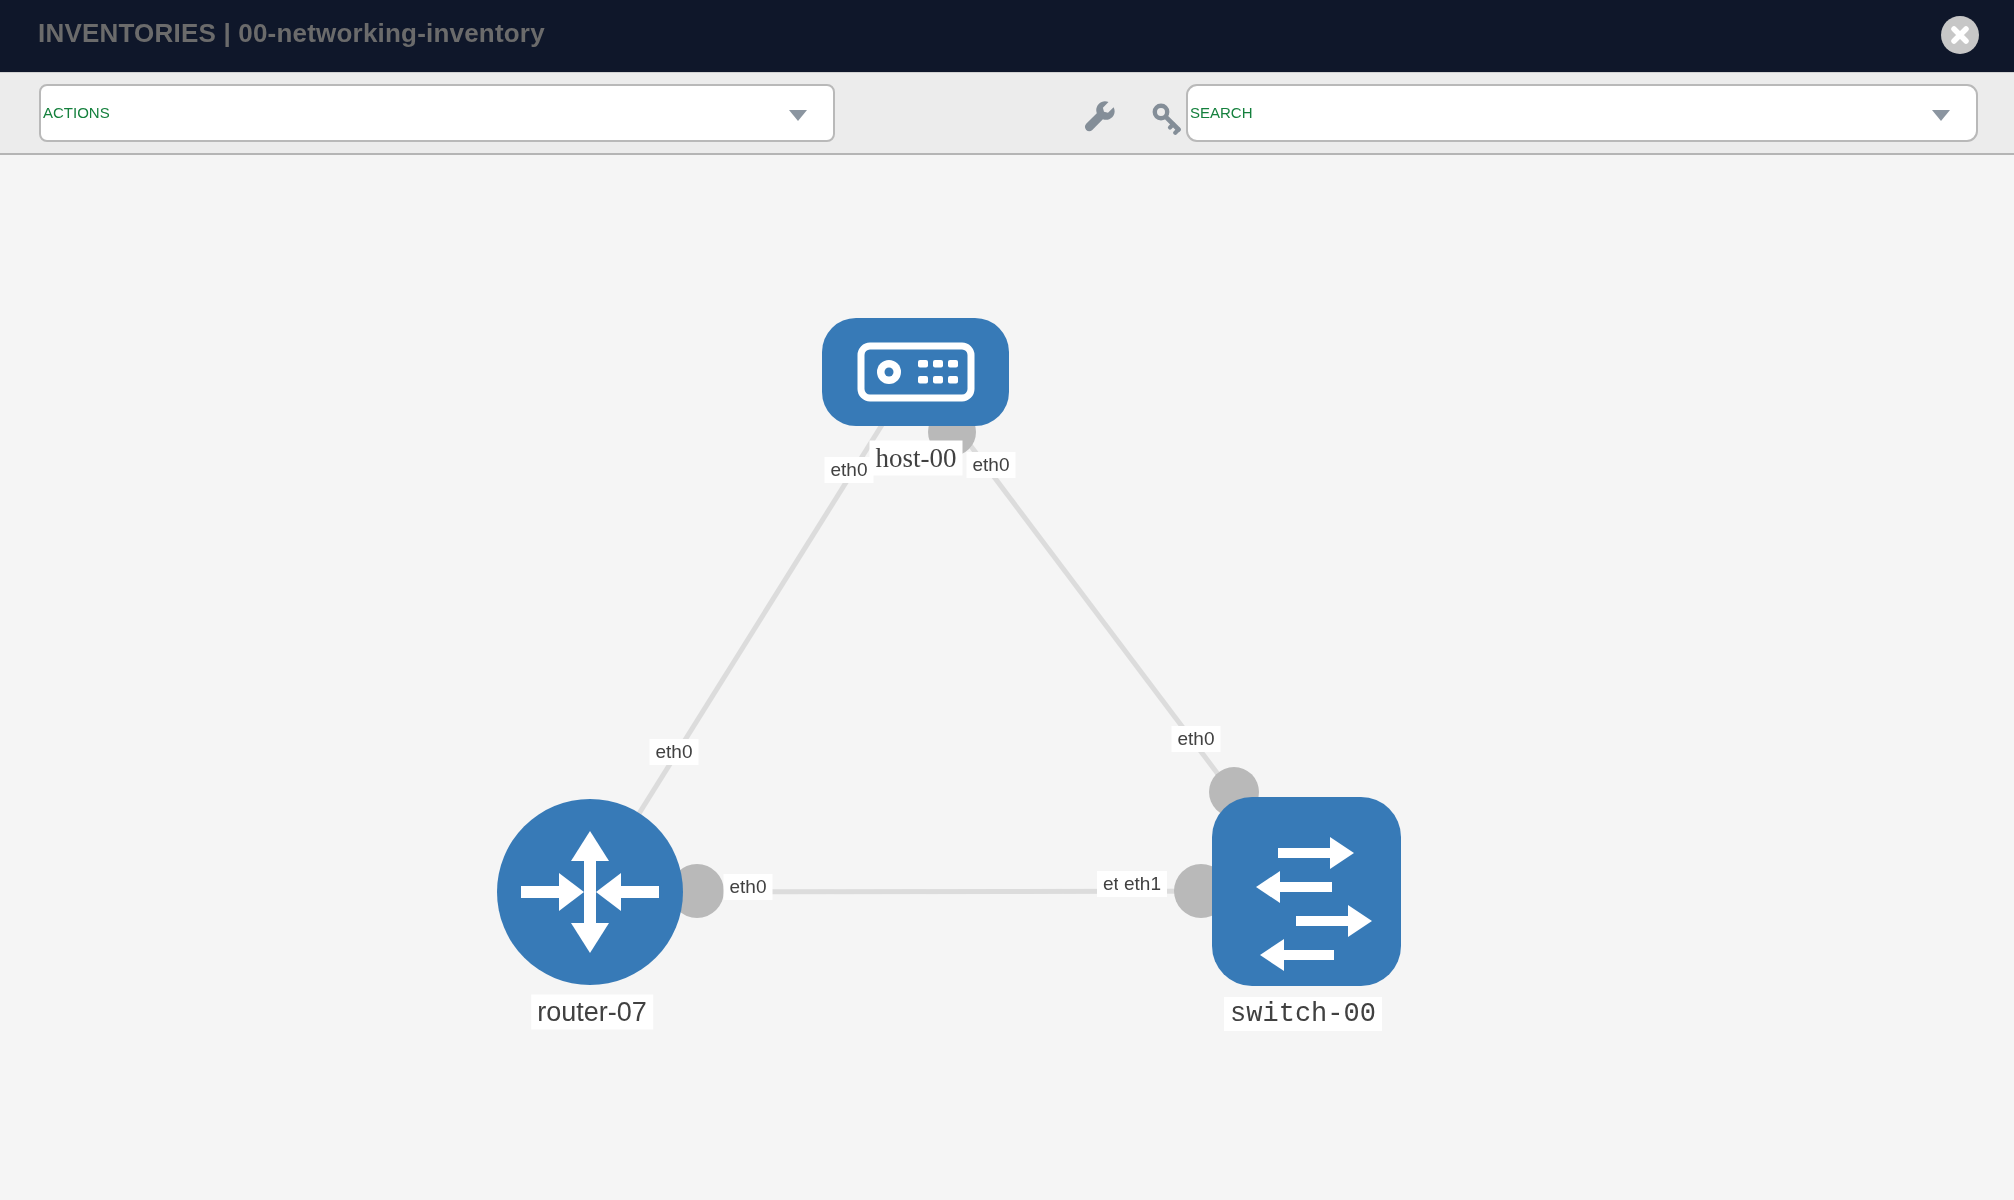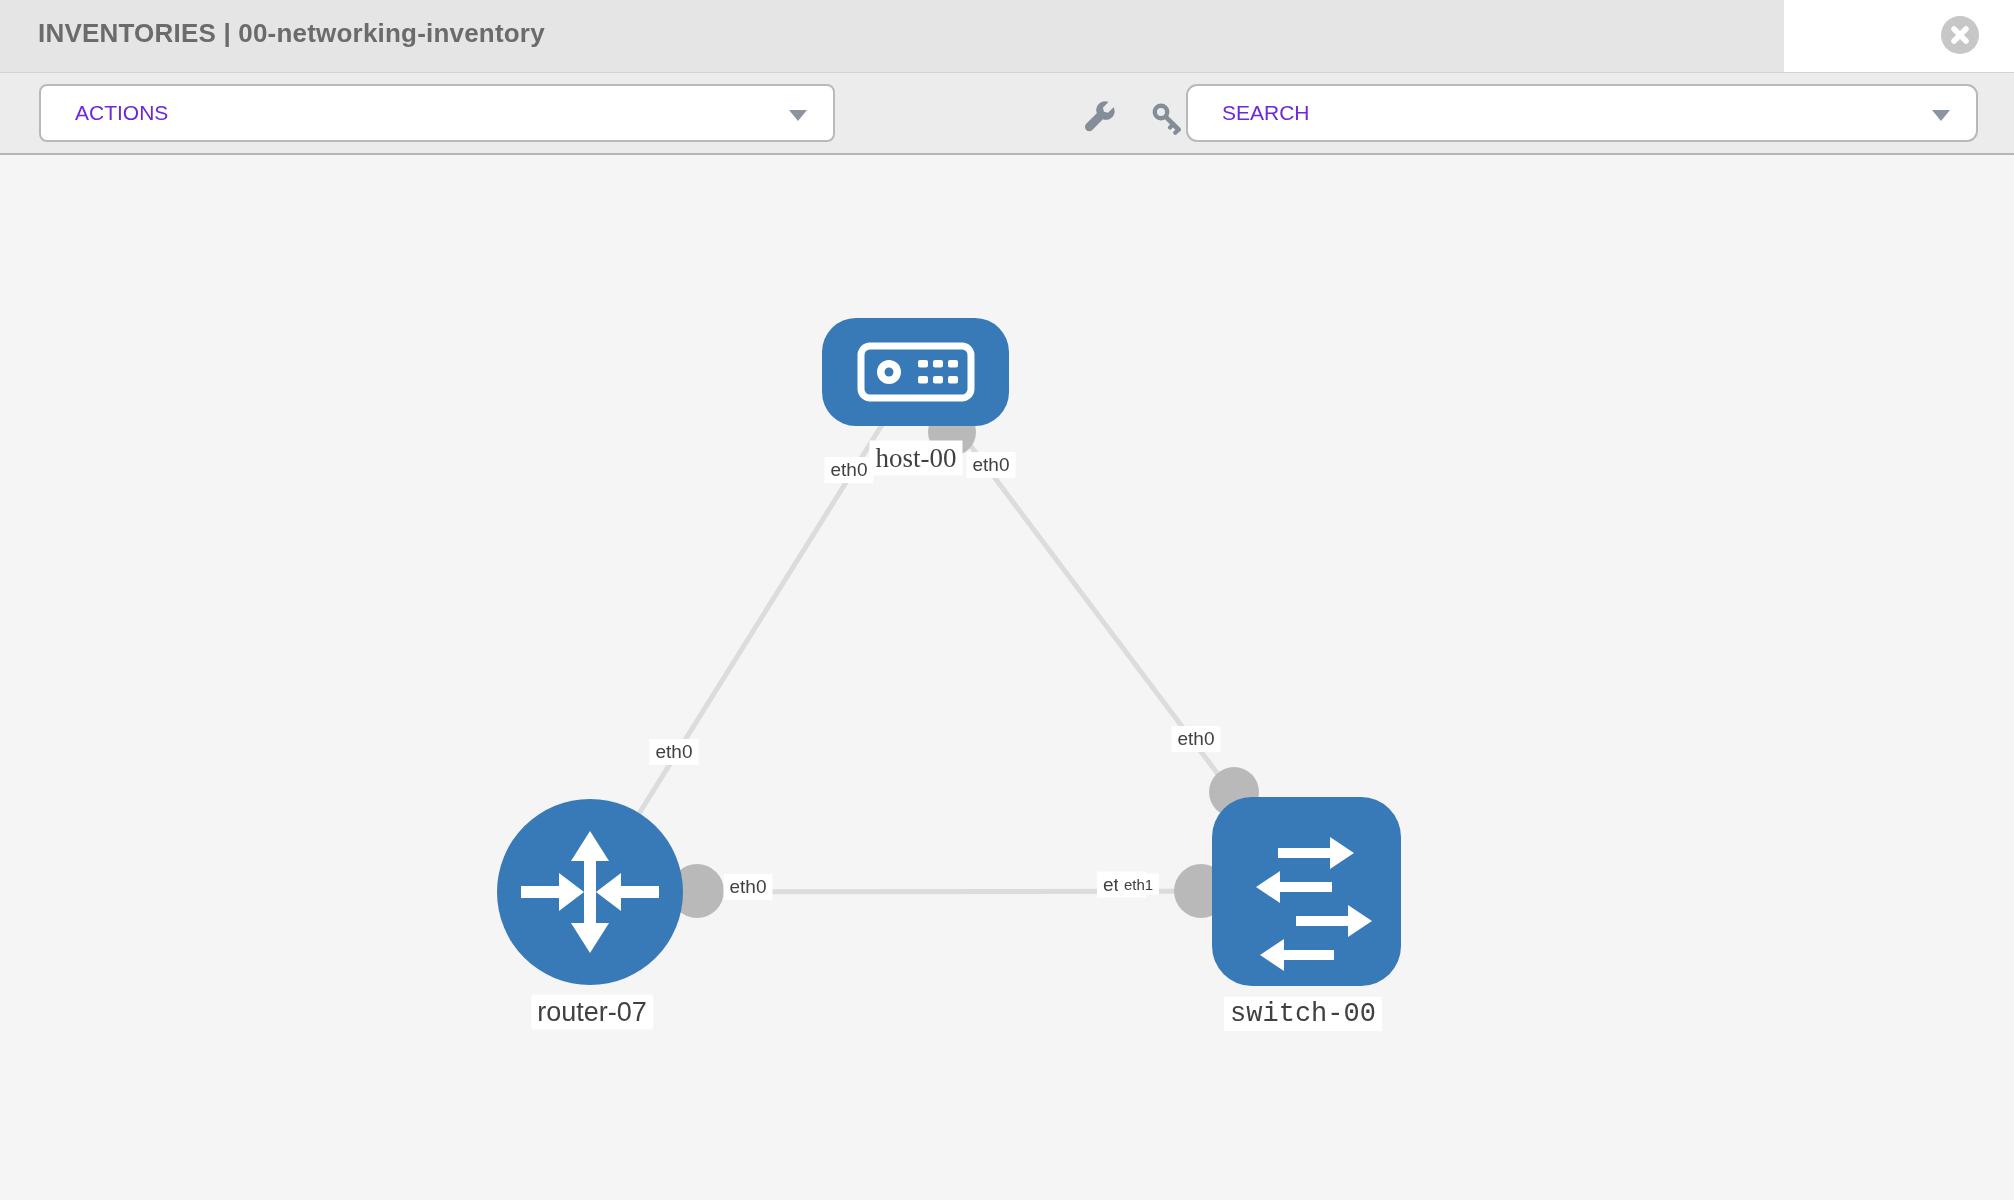--- a/index.html
+++ b/index.html
@@ -8,7 +8,7 @@
   .stage { position:absolute; inset:0; width:2014px; height:1200px; }
 
   
-  .header { position:absolute; left:0; top:0; width:1784px; height:72px; background:#e5e5e5; }
+  .header { position:absolute; left:0; top:0; width:2014px; height:72px; background:#0f172a; }
   .page-title { position:absolute; left:38px; top:18px; font-size:26px; font-weight:bold; color:#6b6b6b; letter-spacing:0.2px; }
   .close-btn { position:absolute; left:1941px; top:16px; width:38px; height:38px; border-radius:50%; background:#c7c7c7; cursor:pointer; }
   .close-btn svg { position:absolute; left:9px; top:9px; }

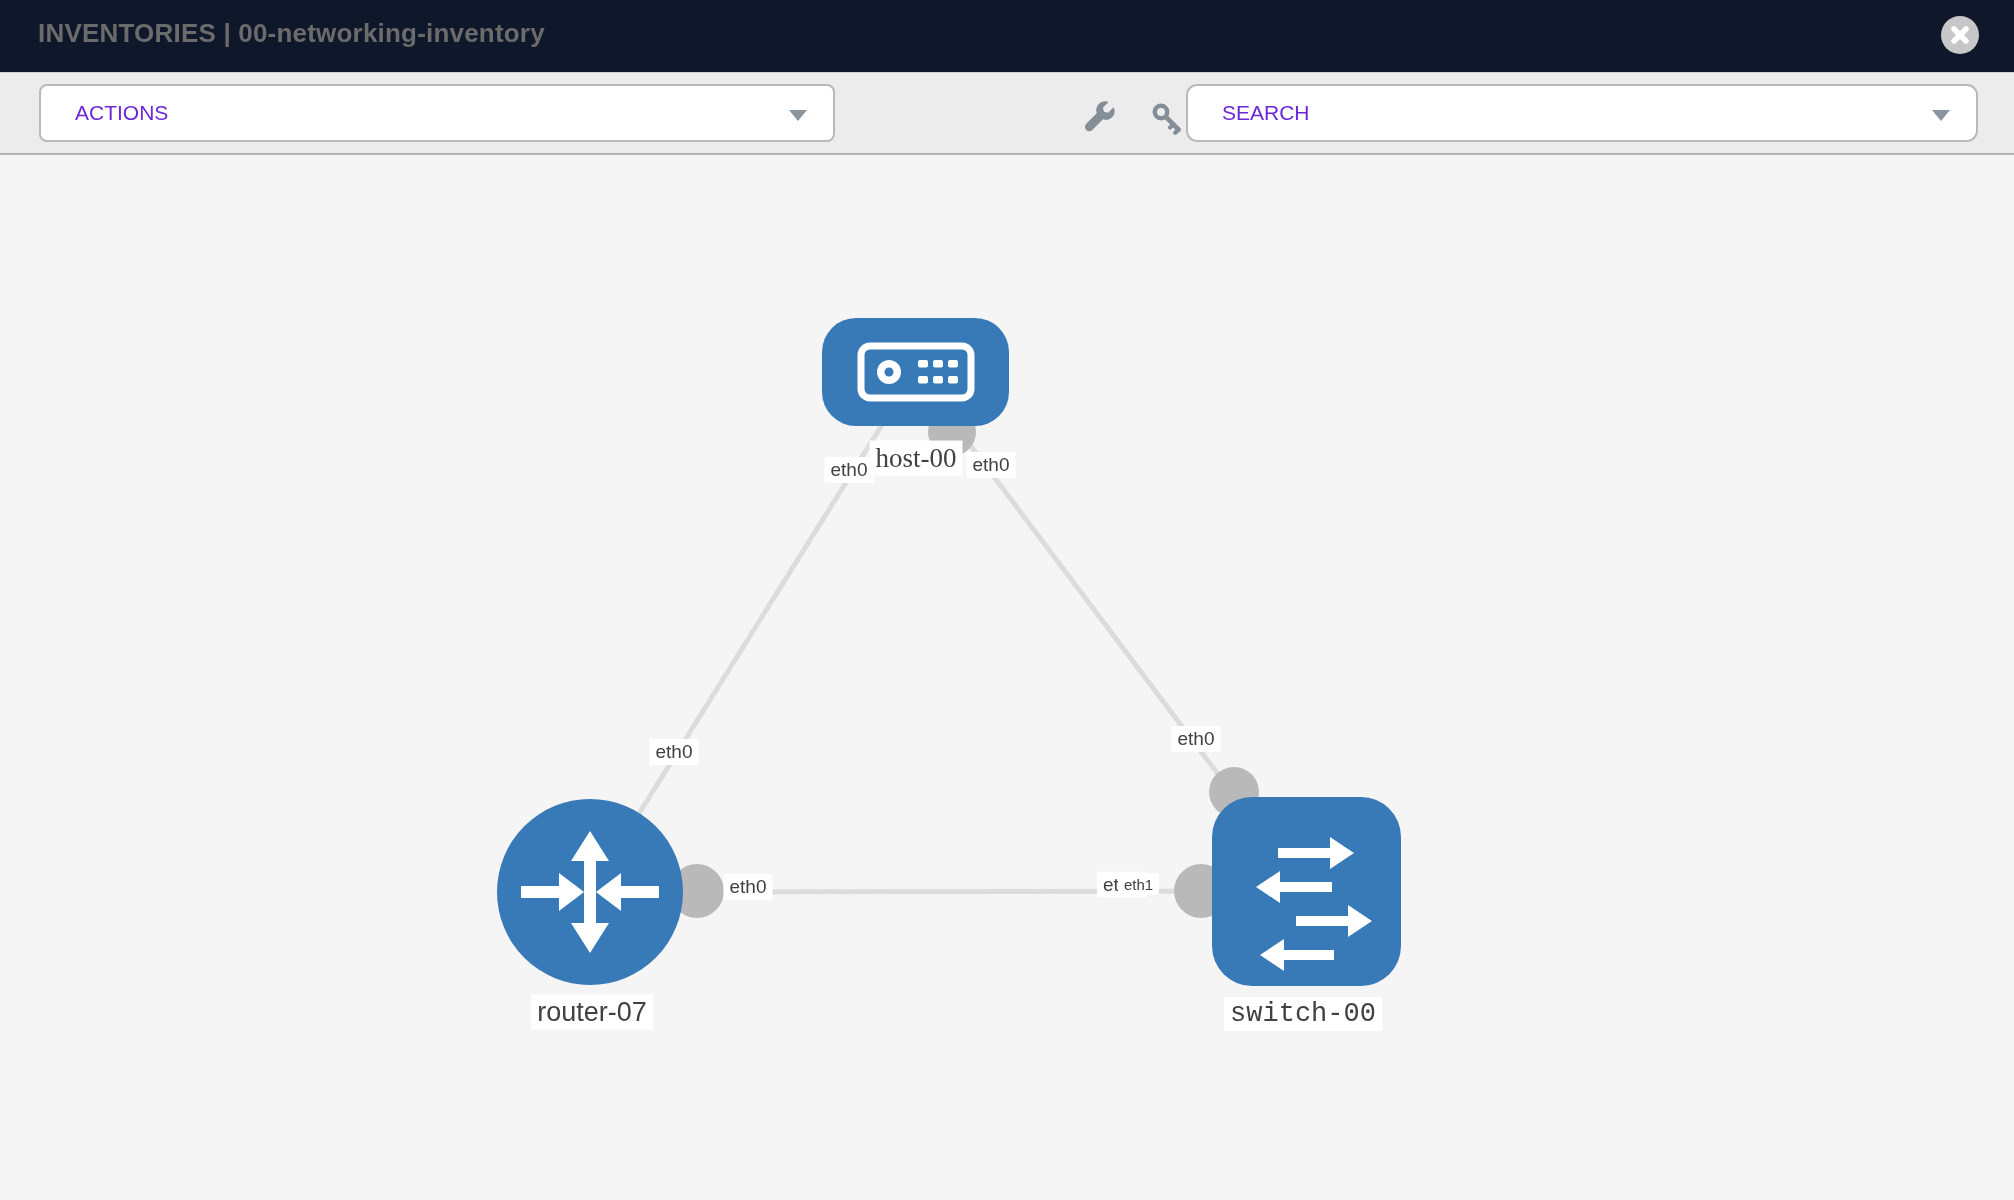--- a/index.html
+++ b/index.html
@@ -19,7 +19,7 @@
   .dd-box { position:absolute; top:11px; height:58px; background:#fff; border:2px solid #b9b9b9; border-radius:8px; }
   .dd-actions { left:39px; width:796px; }
   .dd-search  { left:1186px; width:792px;border-radius:11px; }
-  .dd-text { position:absolute; left:34px; top:0; line-height:54px; font-size:21px; color:#6d28d9; }
+  .dd-text { position:absolute; left:2px; top:0; line-height:54px; font-size:15px; color:#15803d; }
   .caret { position:absolute; right:26px; top:24px; width:0; height:0;
            border-left:9px solid transparent; border-right:9px solid transparent; border-top:11px solid #8b95a0; }
   .tool-icon { position:absolute; top:28px; width:34px; height:34px; }

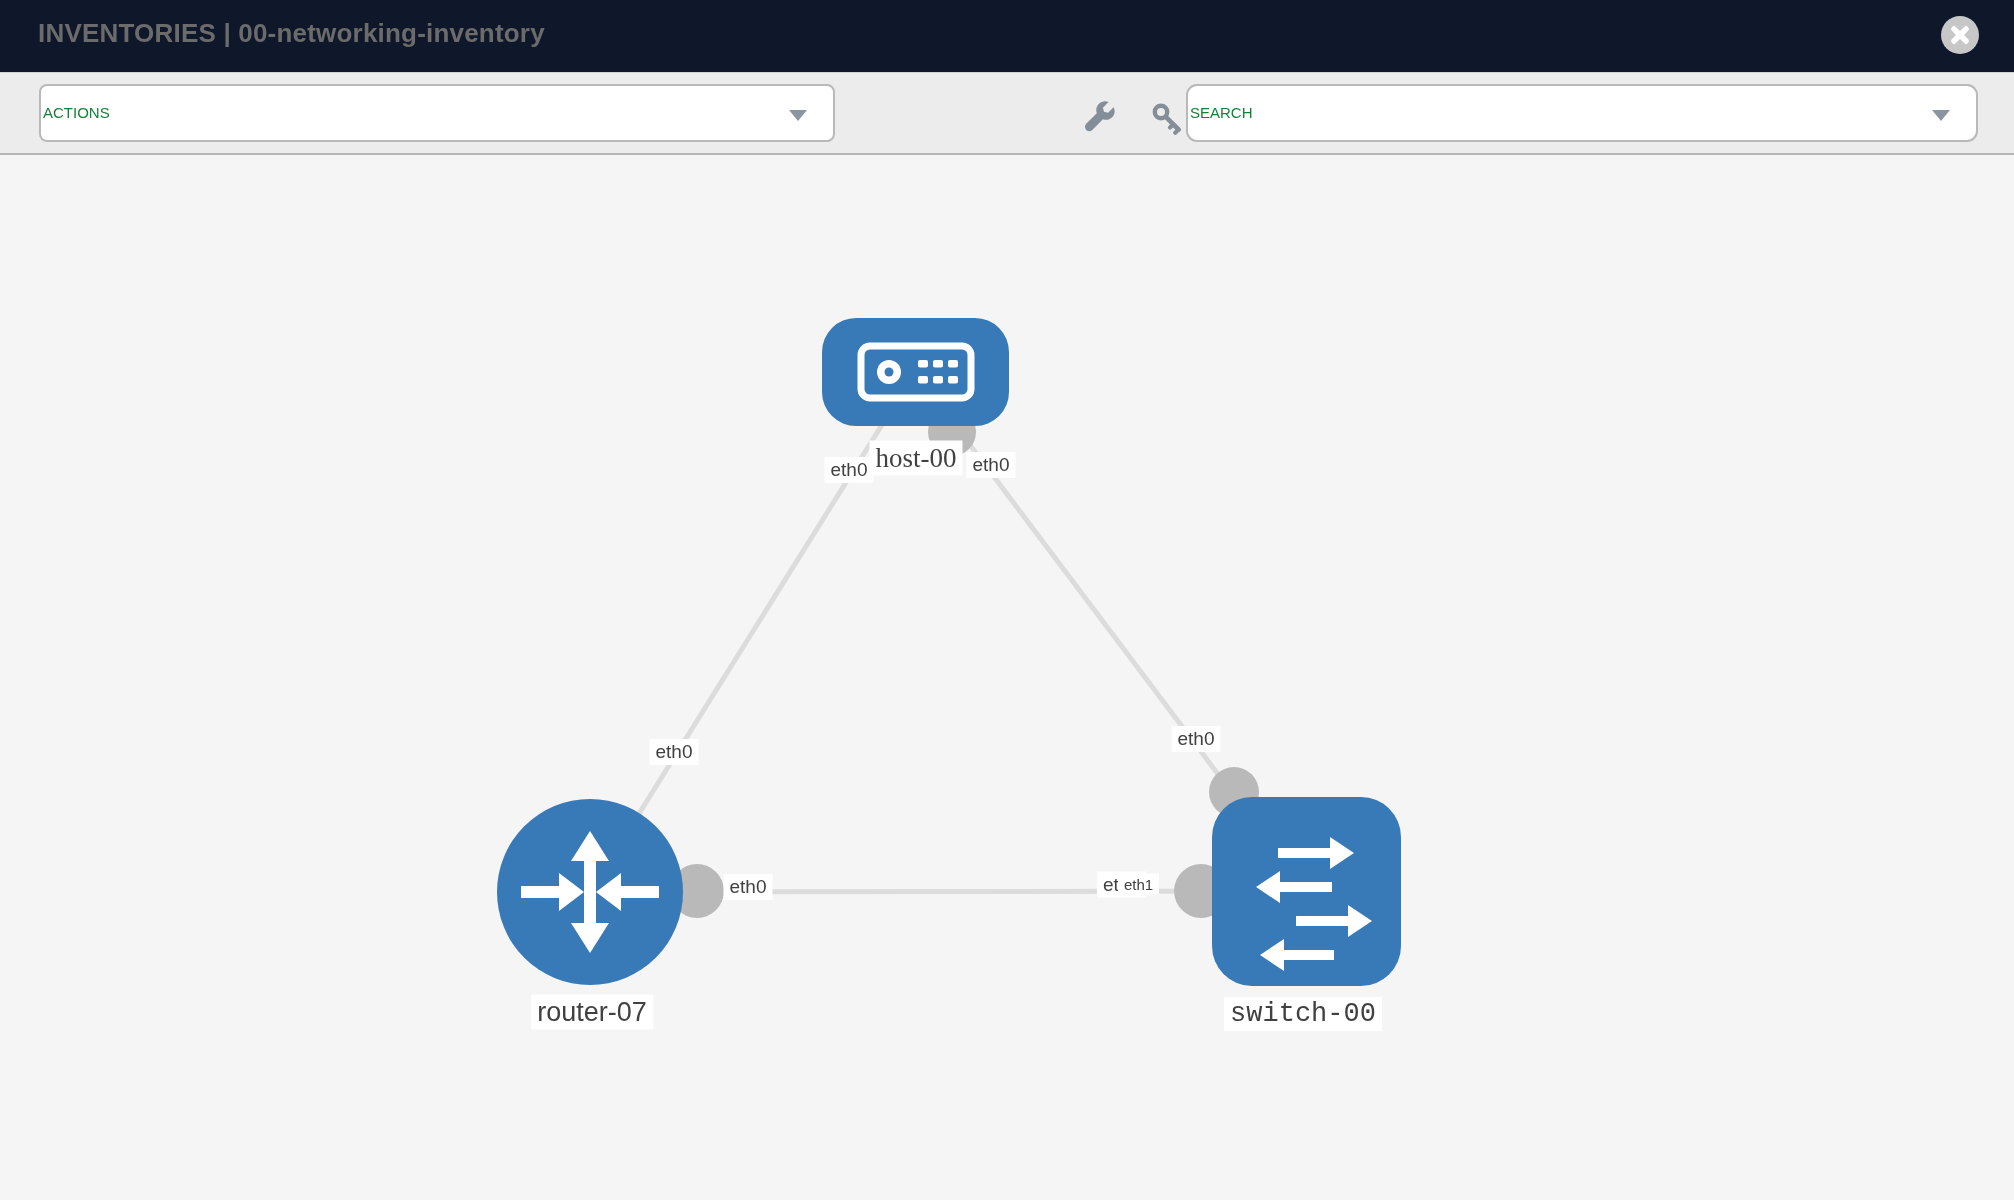--- a/index.html
+++ b/index.html
@@ -36,7 +36,7 @@
   .if-label { font-size:19px; }
   .overlap-wrap { position:absolute; transform:translate(0,-50%); white-space:nowrap; }
   .overlap-back { position:absolute; left:0; top:50%; transform:translate(0,-50%); background:#fff; color:#414141; font-size:19px; padding:2px 6px; }
-  .overlap-front { position:relative; margin-left:21px; display:inline-block; background:#fff; color:#414141; font-size:15px; padding:2px 6px; }
+  .overlap-front { position:relative; margin-left:21px; display:inline-block; background:#fff; color:#414141; font-size:19px; padding:2px 6px; }
 </style>
 </head>
 <body>

